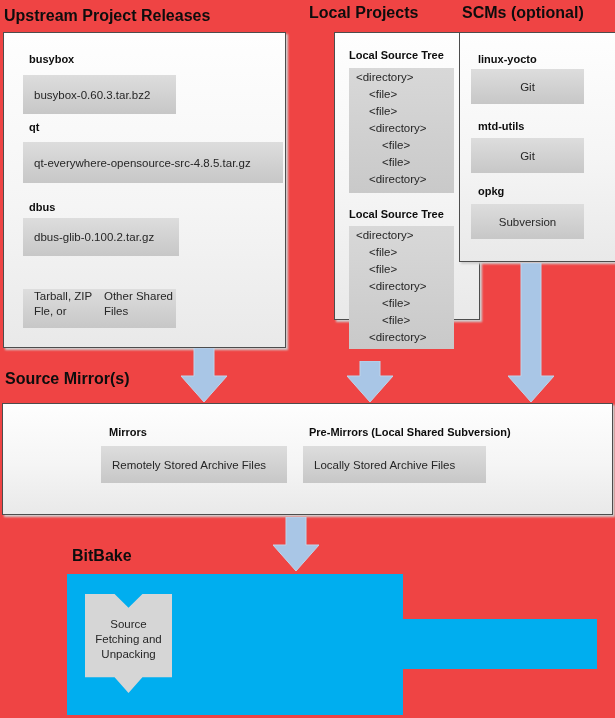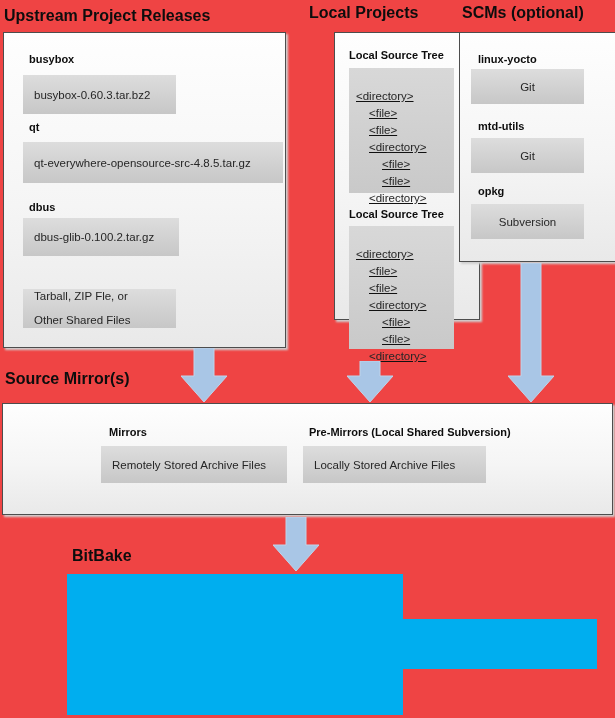--- a/index.html
+++ b/index.html
@@ -16,7 +16,7 @@
   .gbox.leftal{display:flex;align-items:center;padding-left:11px;}
   .gbox.multiline{display:flex;flex-direction:column;justify-content:space-between;padding-left:11px;line-height:15px;}
   .treebox{position:absolute;background:linear-gradient(180deg,#d8d8d8 0%,#c9c9c9 100%);
-           box-sizing:border-box;padding-top:20px;text-decoration:underline;}
+           box-sizing:border-box;padding-top:1px;}
   .tree-line{font-size:11.5px;color:#262626;height:17px;line-height:17px;padding-left:7px;white-space:nowrap;}
   .tree-line[data-indent="1"]{padding-left:20px;}
   .tree-line[data-indent="2"]{padding-left:33px;}

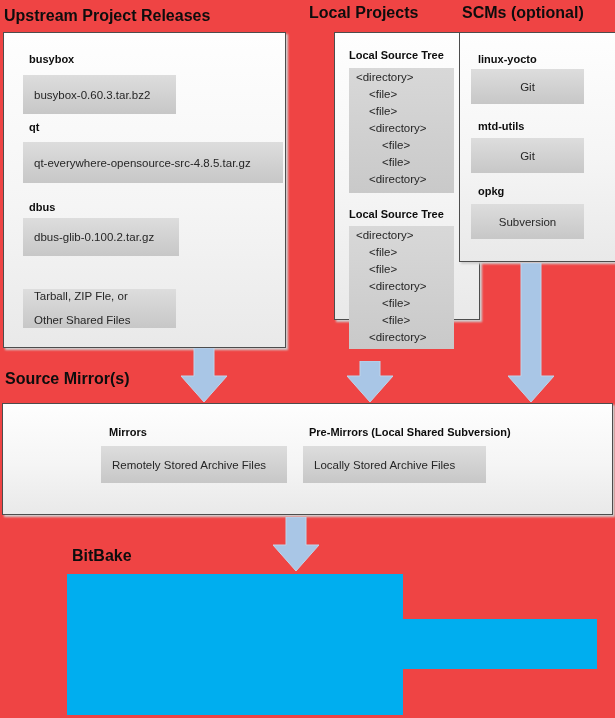--- a/index.html
+++ b/index.html
@@ -14,7 +14,7 @@
         font-size:11.5px;color:#262626;box-sizing:border-box;}
   .gbox.center{display:flex;align-items:center;justify-content:center;text-align:center;}
   .gbox.leftal{display:flex;align-items:center;padding-left:11px;}
-  .gbox.multiline{display:flex;flex-direction:column;justify-content:space-between;padding-left:11px;line-height:15px;}
+  .gbox.multiline{display:flex;justify-content:space-between;padding-left:11px;line-height:15px;}
   .treebox{position:absolute;background:linear-gradient(180deg,#d8d8d8 0%,#c9c9c9 100%);
            box-sizing:border-box;padding-top:1px;}
   .tree-line{font-size:11.5px;color:#262626;height:17px;line-height:17px;padding-left:7px;white-space:nowrap;}

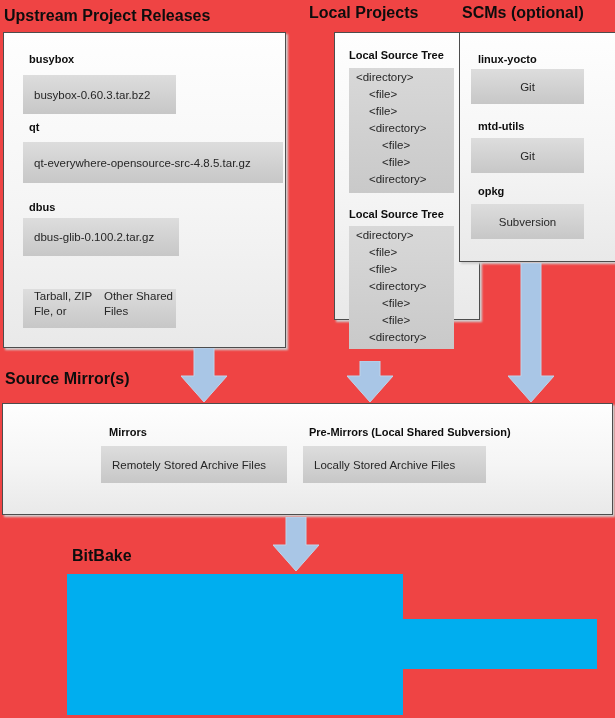--- a/index.html
+++ b/index.html
@@ -115,6 +115,13 @@
 
   <div class="bb-main"></div>
   <div class="bb-bar"></div>
+  <div class="banner">
+    <div class="banner-text">
+      <div>Source</div>
+      <div>Fetching and</div>
+      <div>Unpacking</div>
+    </div>
+  </div>
 
 </div>
 

